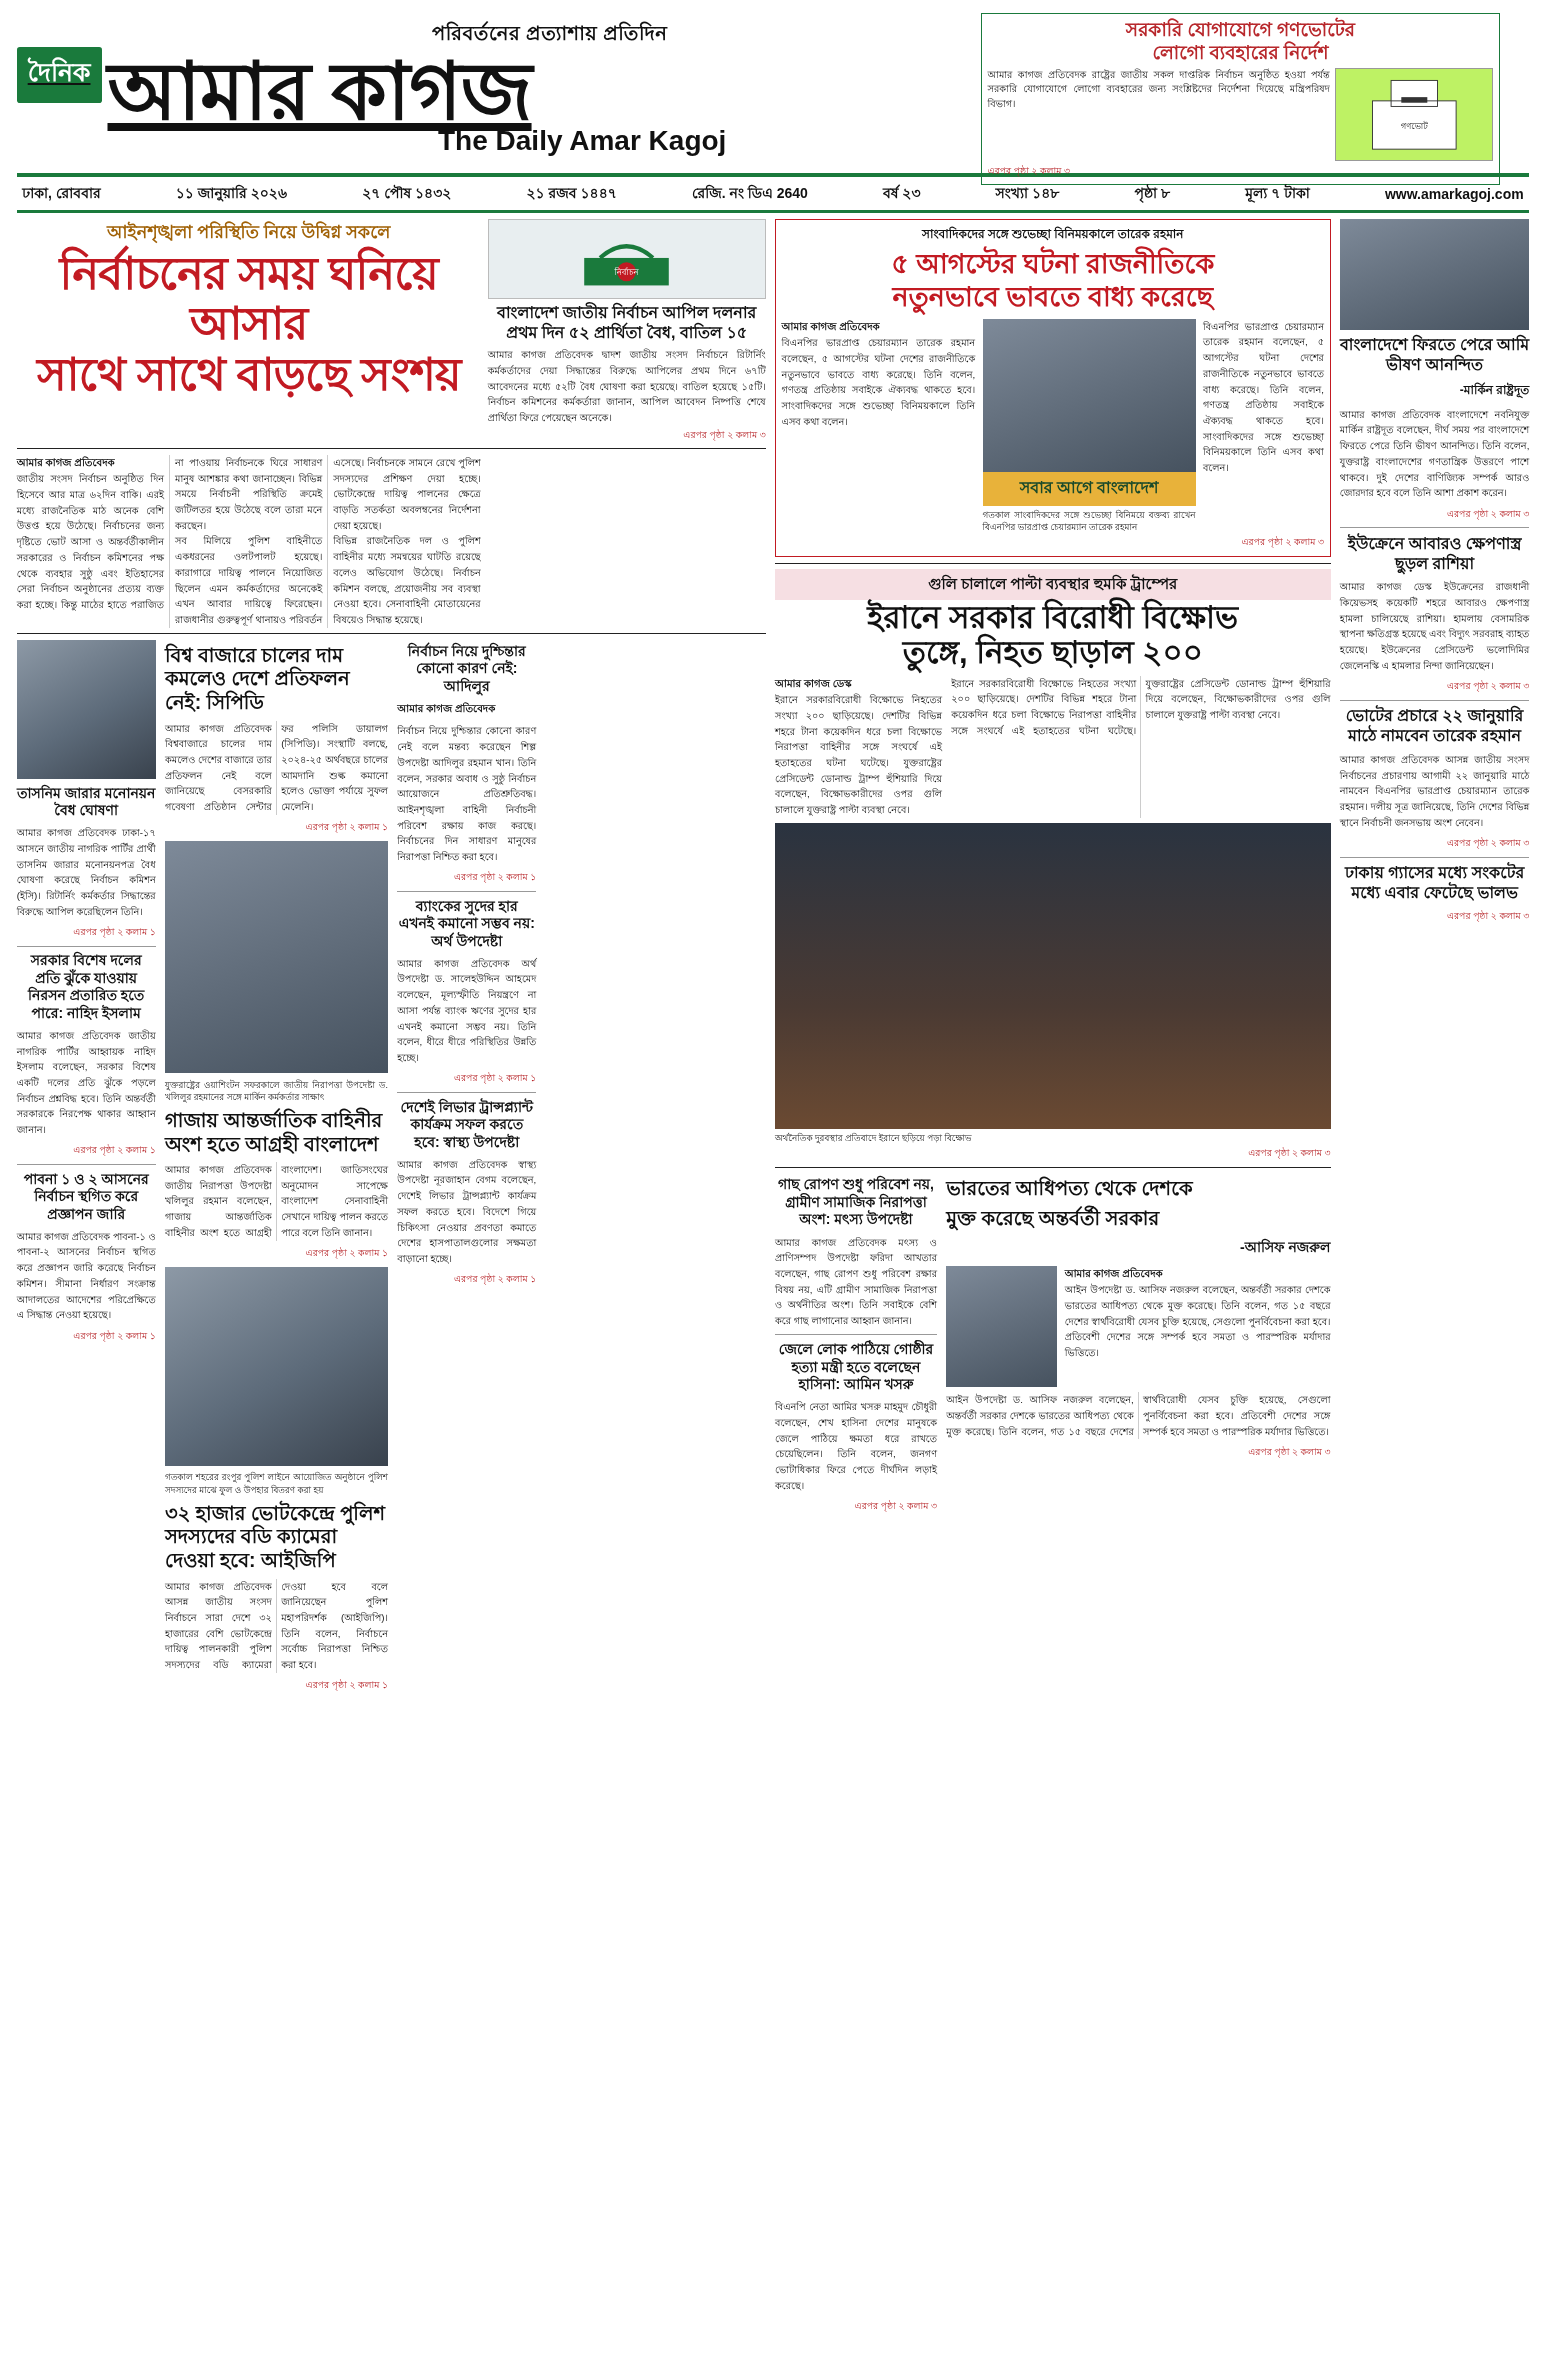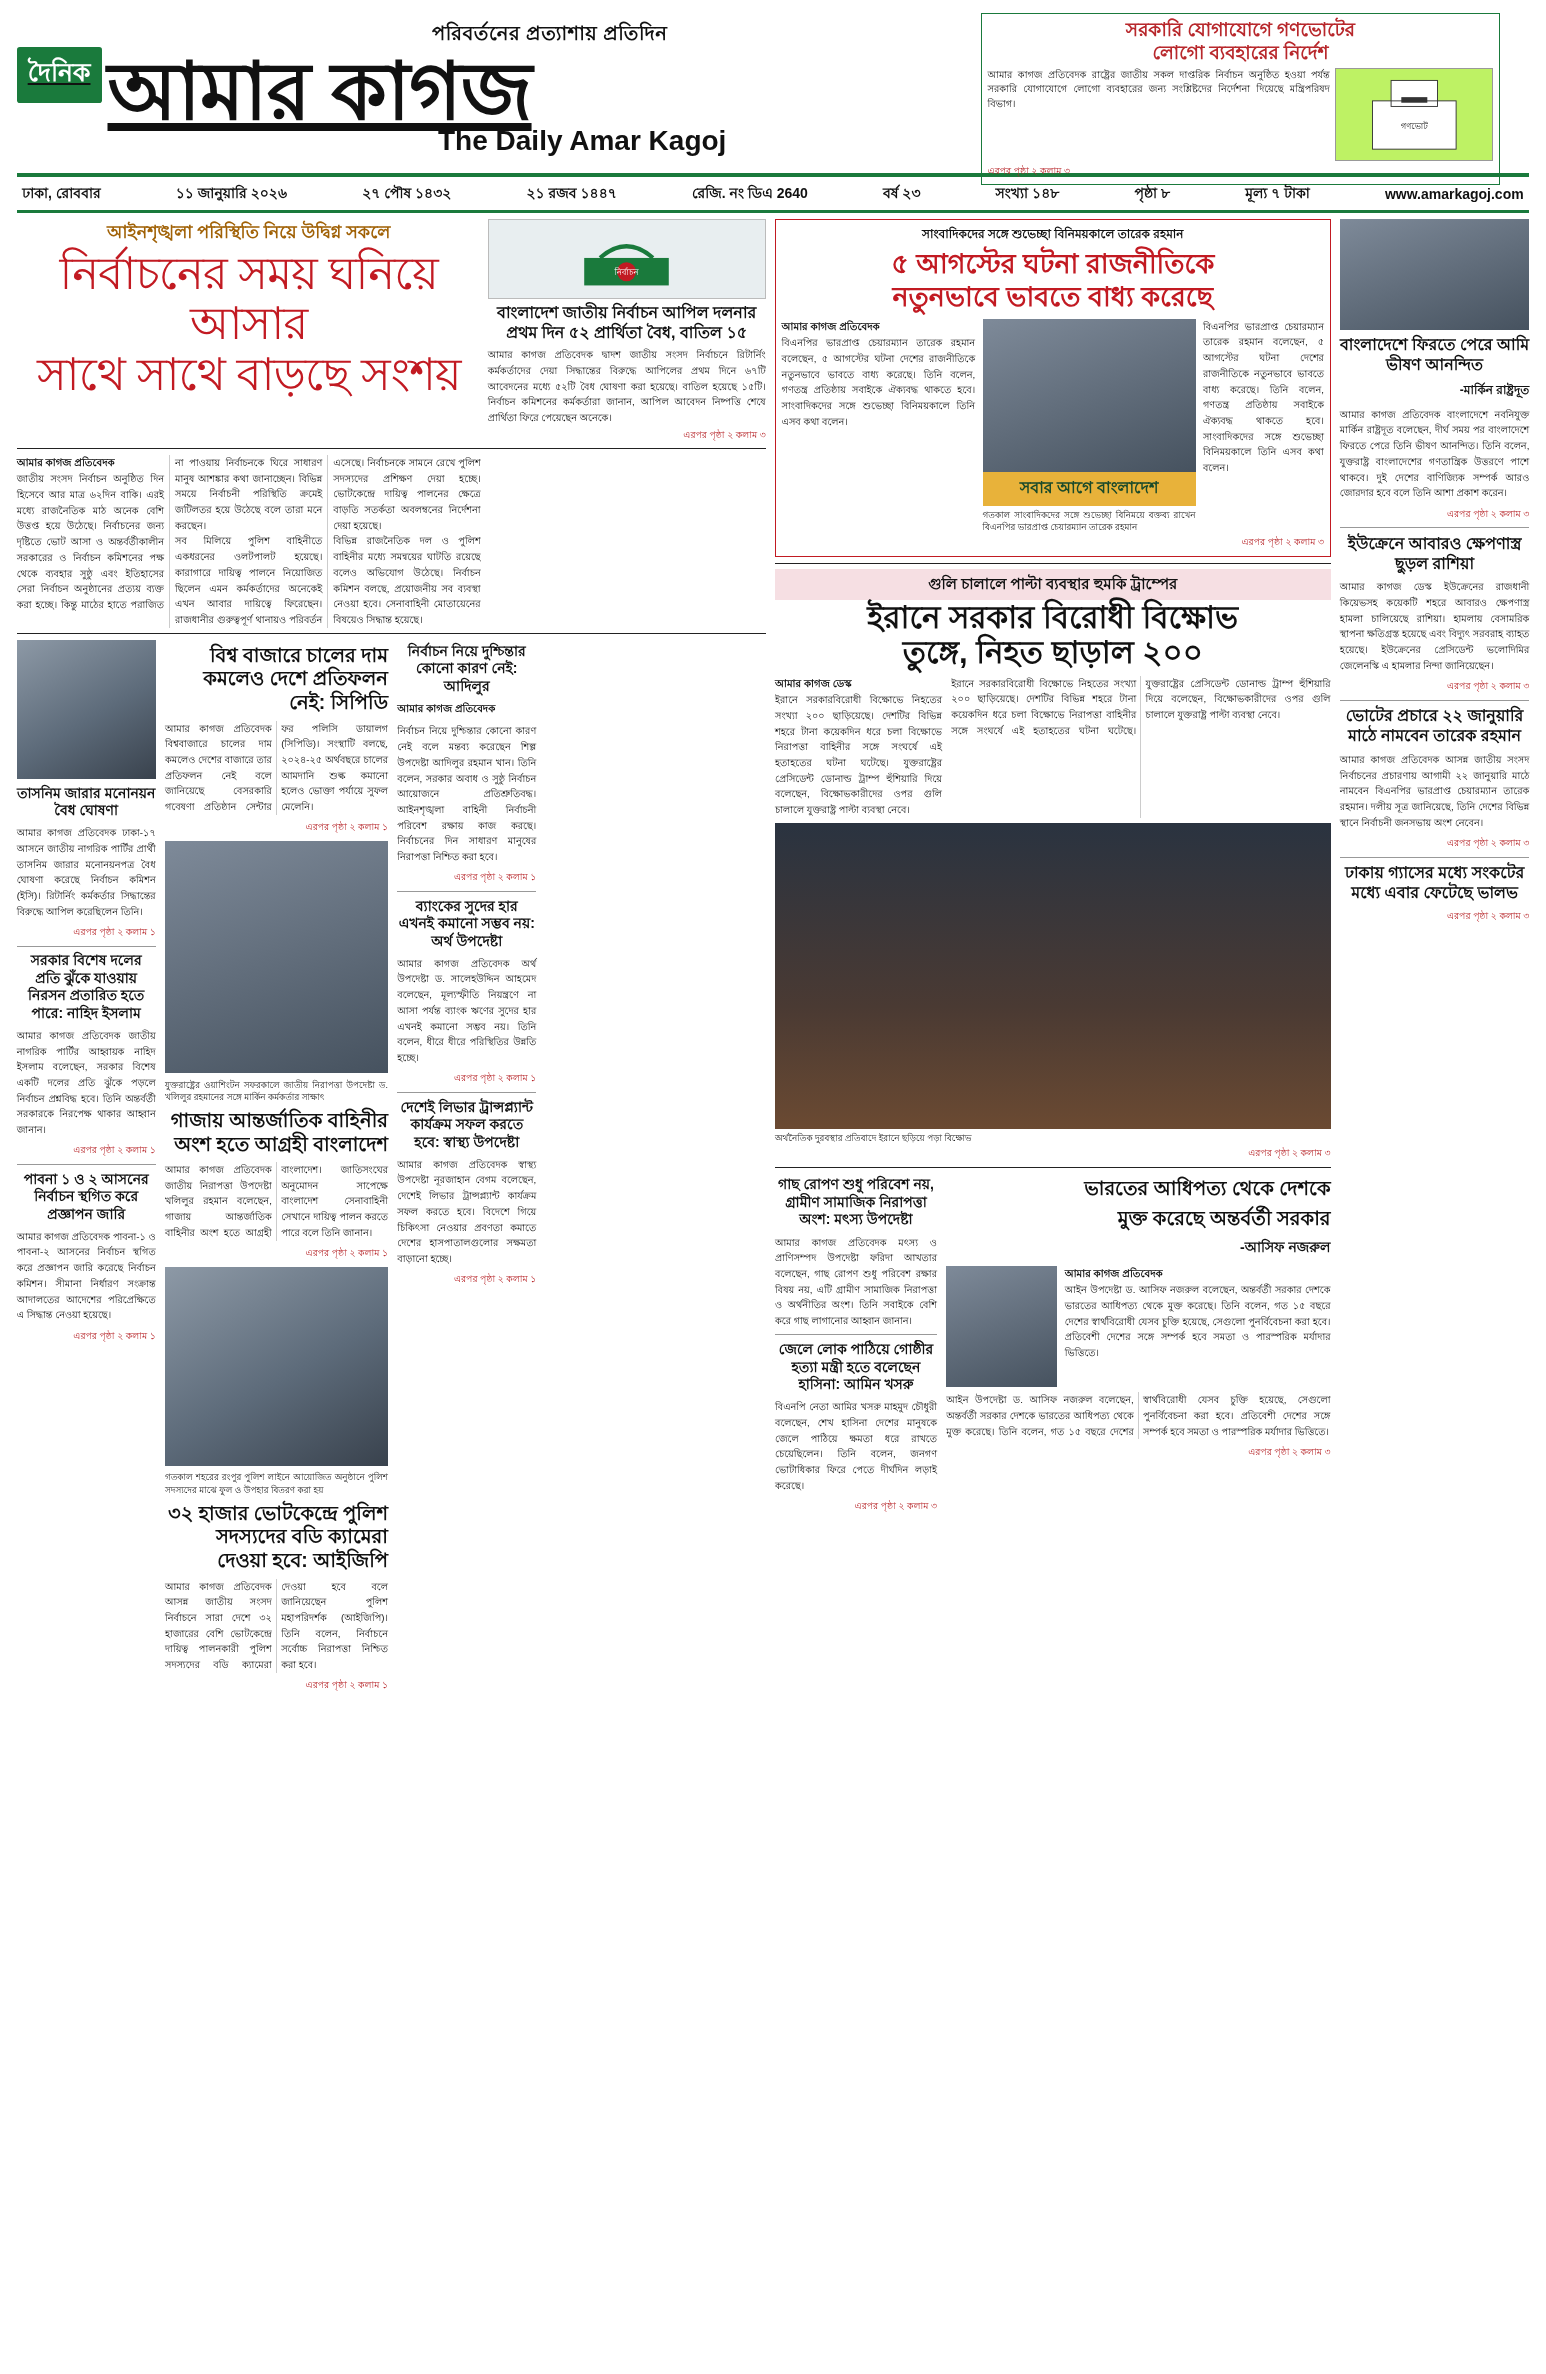--- a/index.html
+++ b/index.html
@@ -50,7 +50,7 @@
   .c3 { width:190px; }
 
   .hl-kicker { text-align:center; color:#a16207; font-weight:bold; font-size:17.6px; margin-bottom:1px;}
-  .hl-main { color:#c21a22; font-weight:normal; font-size:45px; line-height:1.12; text-align:center; letter-spacing:-0.9px;}
+  .hl-main { color:#c21a22; font-weight:bold; font-size:45px; line-height:1.12; text-align:center; letter-spacing:-0.9px;}
   .divider { border-top:0.9px solid #222; margin:5.6px 0; }
   .divider-thin { border-top:0.9px solid #999; margin:4.6px 0; }
 

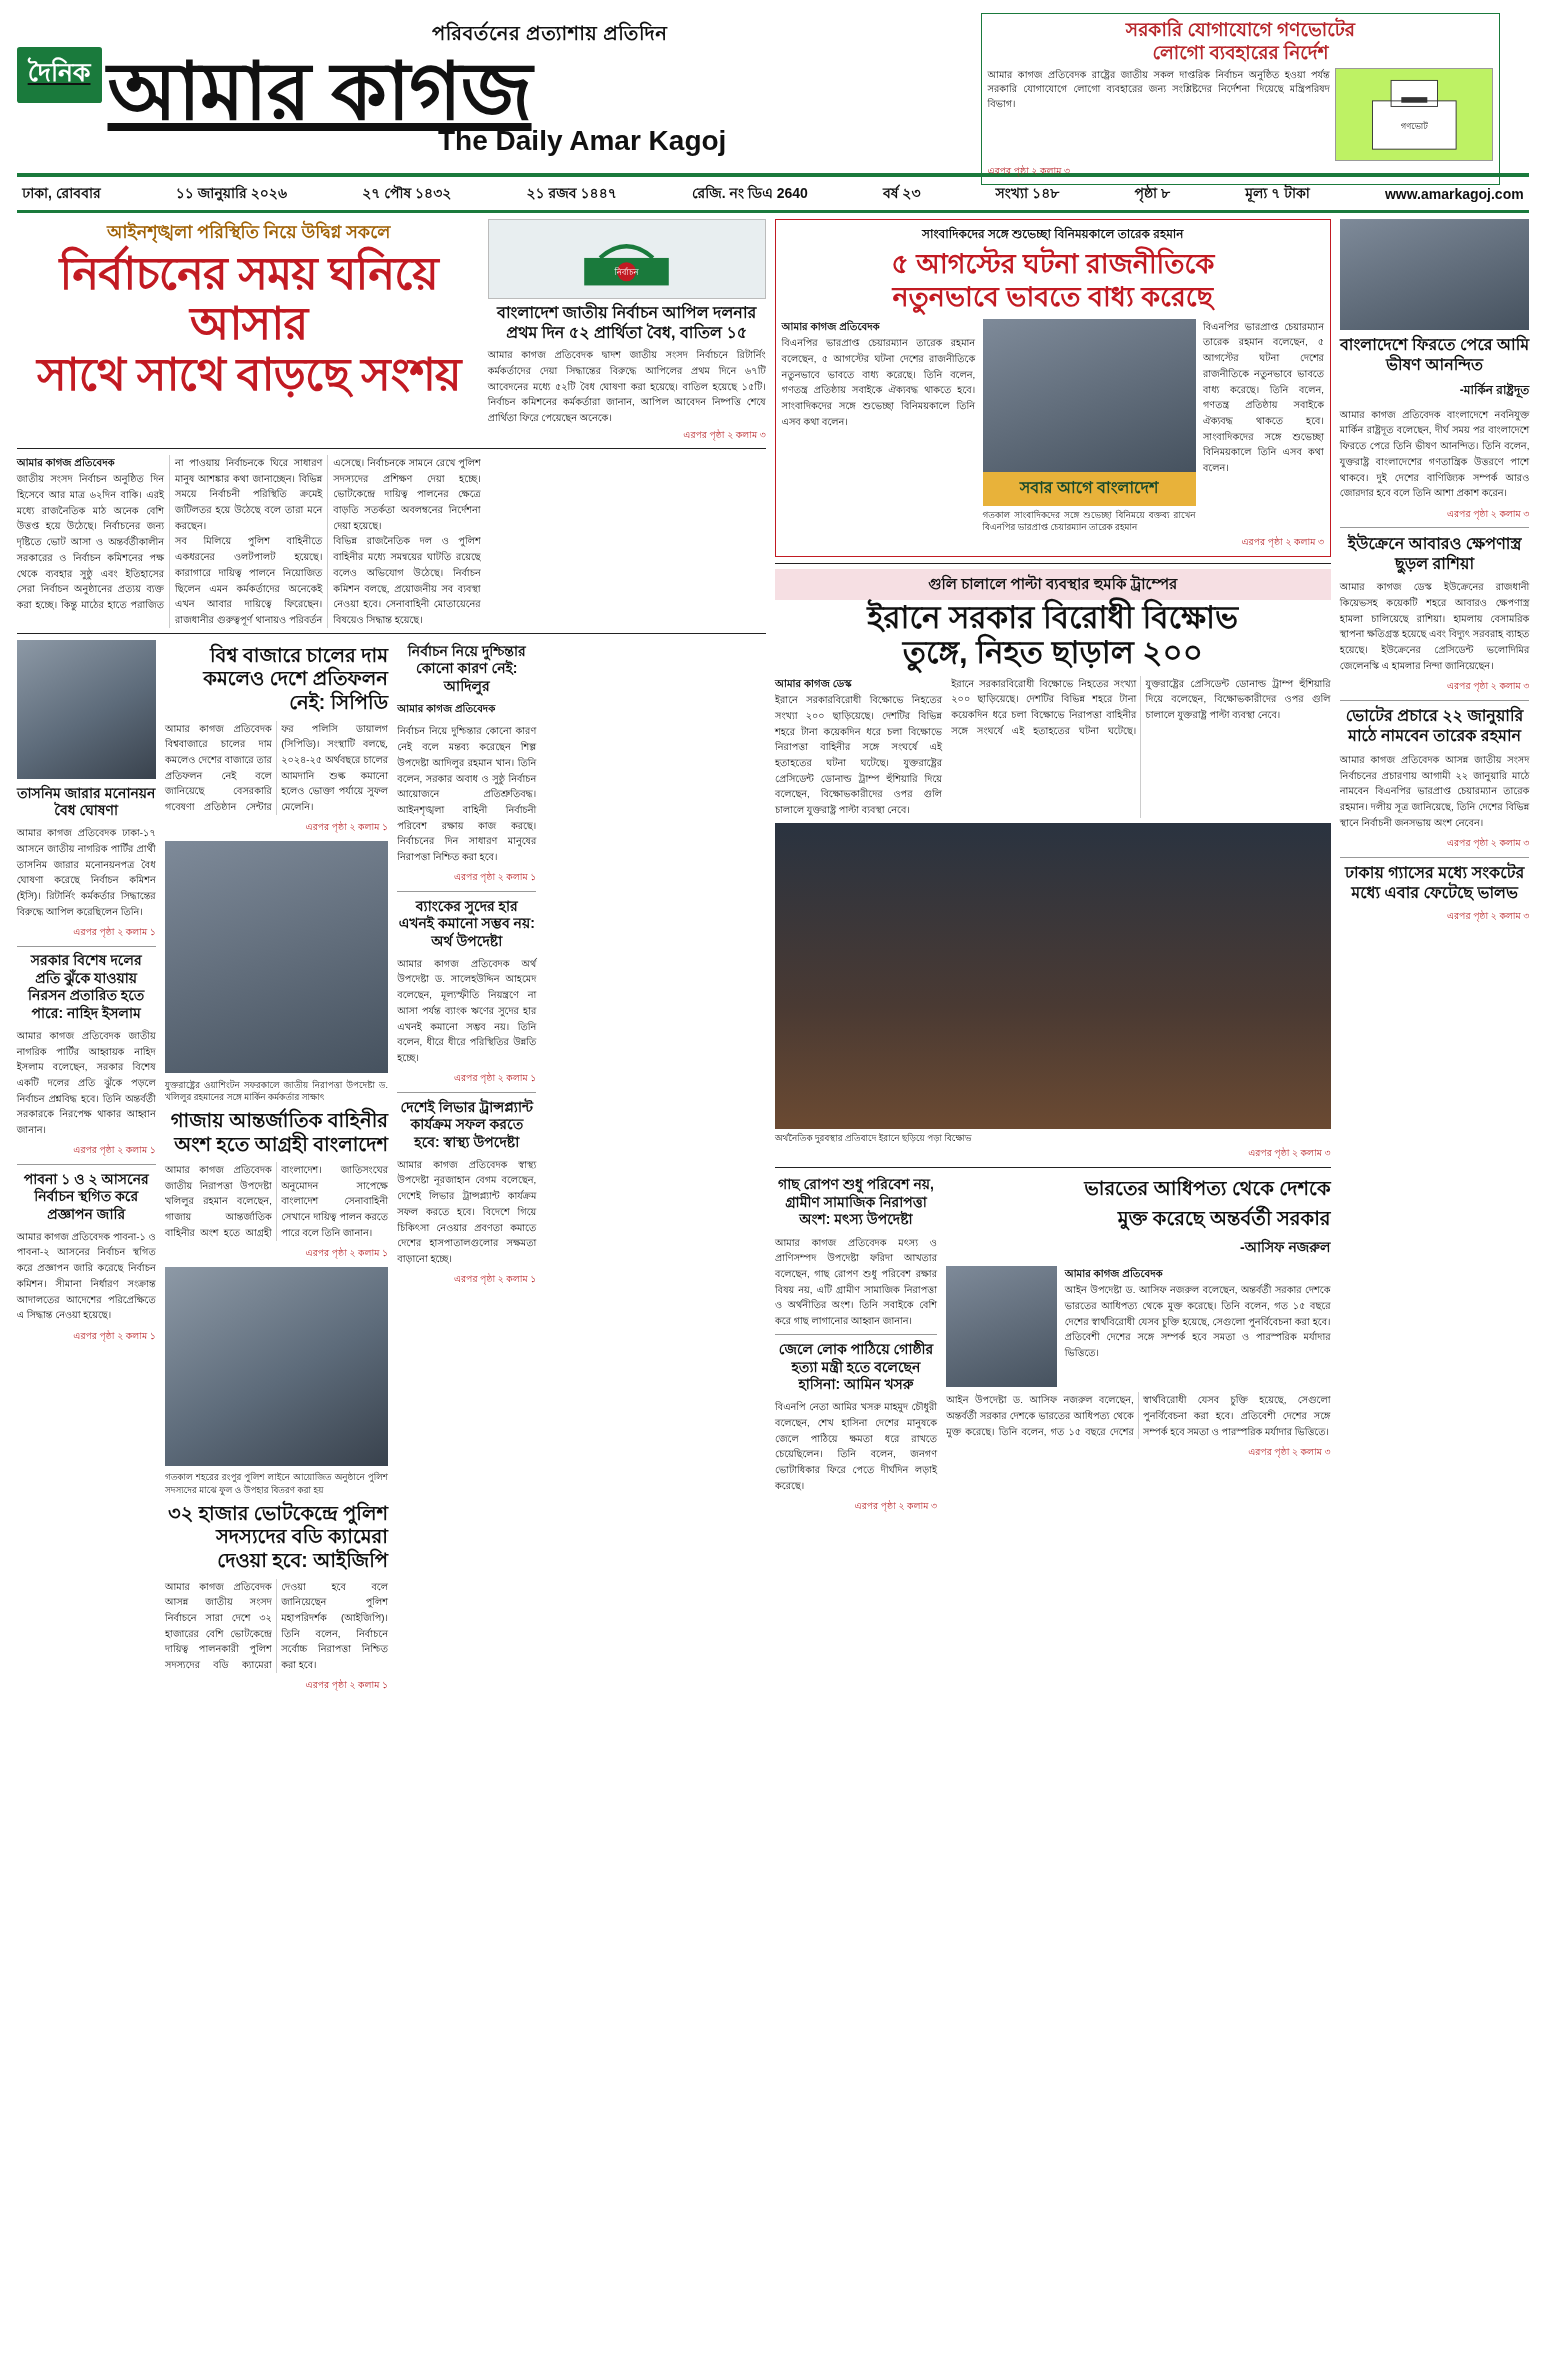--- a/index.html
+++ b/index.html
@@ -66,7 +66,7 @@
   .red-head { color:#c21a22; font-weight:bold; font-size:27px; line-height:1.2; text-align:center; }
   .sub-kicker { font-size:12px; font-weight:bold; text-align:center; margin-bottom:2.8px;}
 
-  .sec-title { font-weight:bold; font-size:19.5px; line-height:1.22; text-align:right; margin:3.7px 0 4.6px 0; }
+  .sec-title { font-weight:bold; font-size:19.5px; line-height:1.22; text-align:left; margin:3.7px 0 4.6px 0; }
   .sec-title-sm { font-weight:bold; font-size:16px; line-height:1.25; text-align:center; margin:3.7px 0 4.6px 0;}
   .small-head { font-weight:bold; font-size:14px; line-height:1.25; text-align:center; margin:2.8px 0 3.7px 0;}
 

